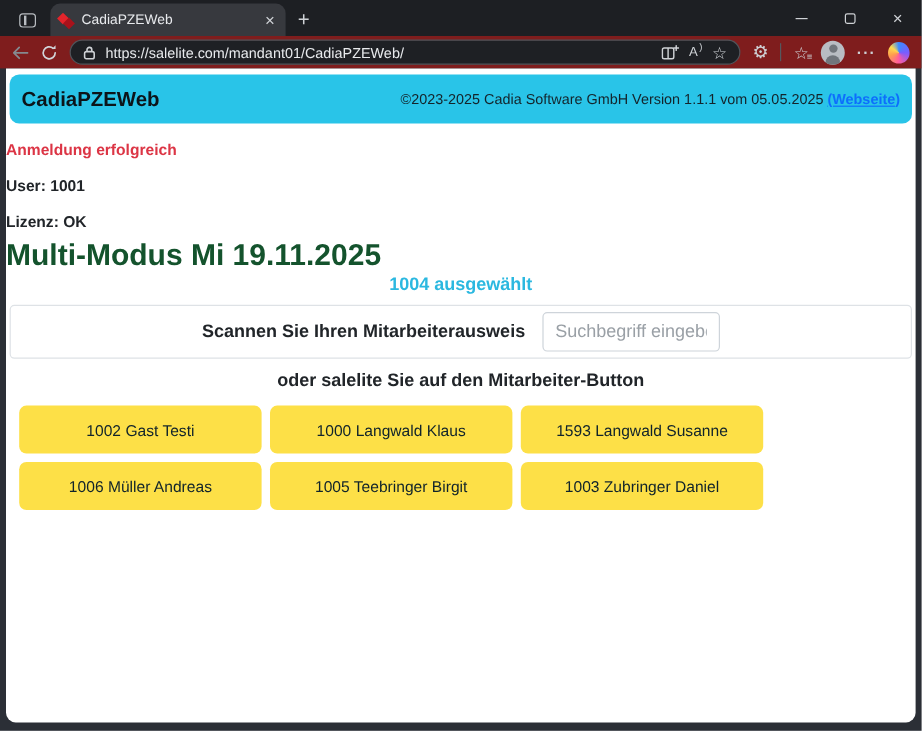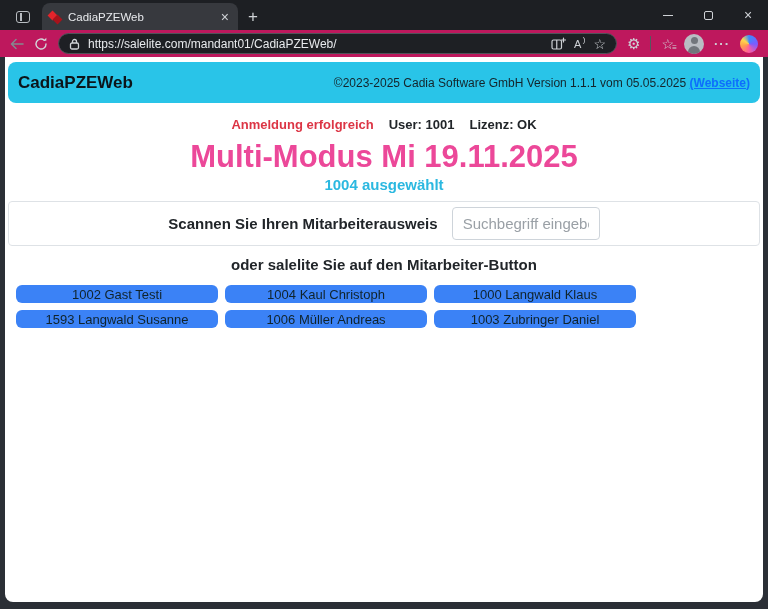--- a/index.html
+++ b/index.html
@@ -52,7 +52,7 @@
   .close-glyph { color: #cfd2d6; font-size: 14px; line-height: 1; }
 
   .toolbar {
-    height: 27px; background: #be185d;
+    height: 27px; background: #7f1d1d;
     display: flex; align-items: center; padding: 0 10px; gap: 10px;
   }
   .nav-icon { display: flex; align-items: center; justify-content: center; cursor: pointer; flex: 0 0 auto; }

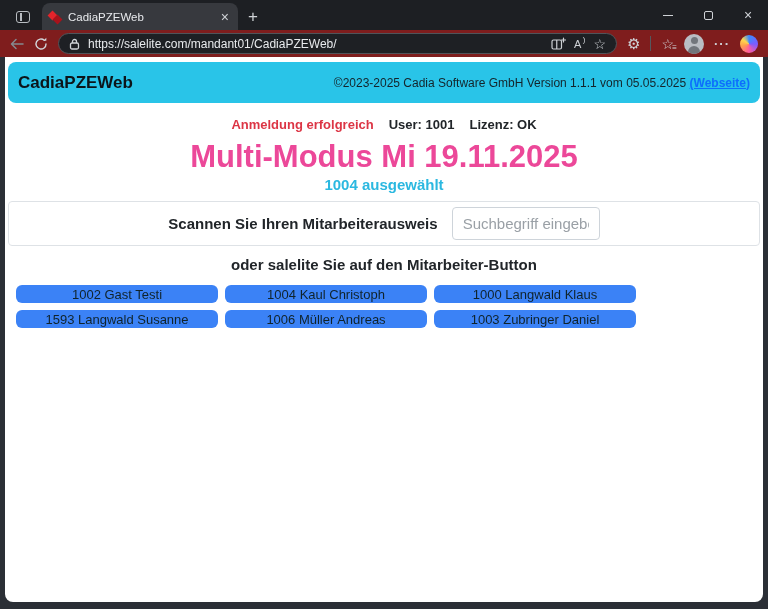--- a/index.html
+++ b/index.html
@@ -92,7 +92,7 @@
 
   .status-row {
     margin-top: 14px; display: flex; justify-content: center; gap: 15px;
-    font-size: 13px; font-weight: 600; color: #212529;
+    font-size: 13px; font-weight: 600; color: #212529; flex-direction: column;
   }
   .status-error { color: #dc3545; }
 

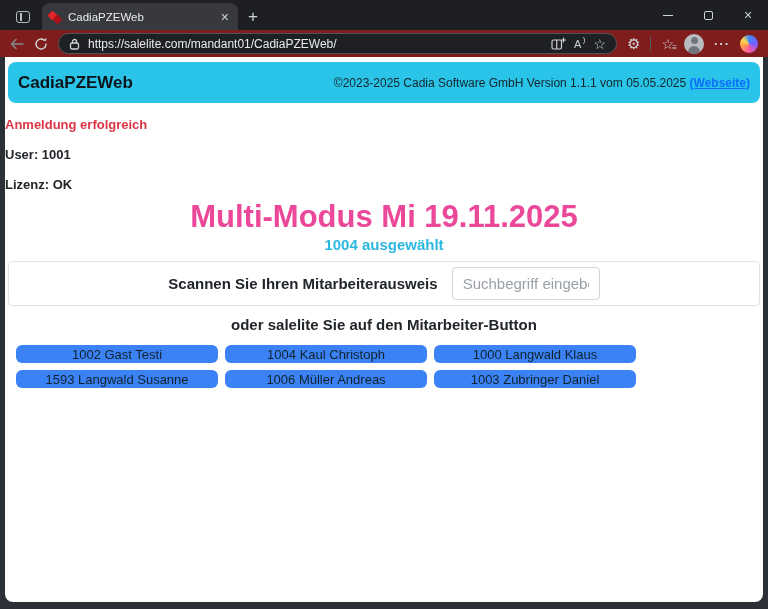--- a/index.html
+++ b/index.html
@@ -96,7 +96,7 @@
   }
   .status-error { color: #dc3545; }
 
-  .main-title { margin-top: 7px; text-align: center; font-size: 31px; font-weight: 700; color: #ec4899; }
+  .main-title { margin-top: 7px; font-size: 25px; font-weight: 700; color: #14532d; }
   .selected-line { margin-top: 1px; text-align: center; font-size: 15px; font-weight: 700; color: #2bb8e0; }
 
   .scan-card {

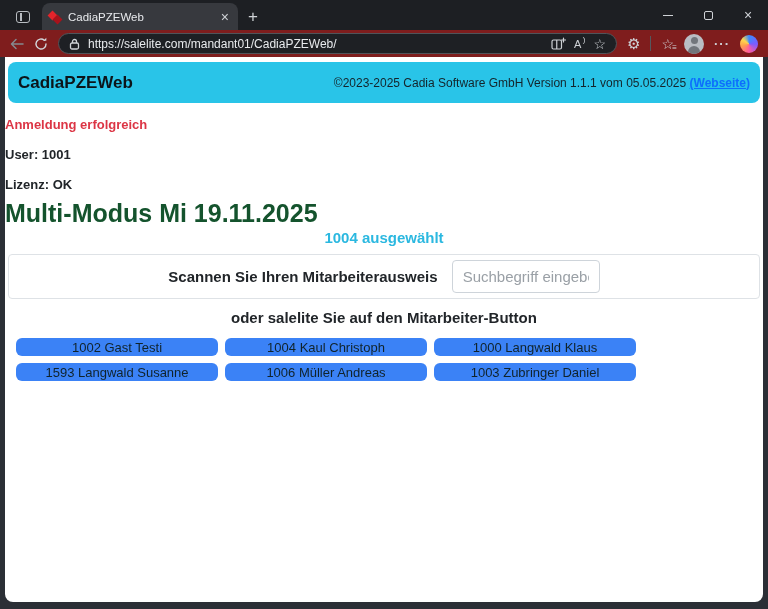--- a/index.html
+++ b/index.html
@@ -118,7 +118,7 @@
     display: flex; flex-wrap: wrap; gap: 7px;
   }
   .emp-btn {
-    width: 202px; height: 18px; background: #3b82f6; border: none; border-radius: 6px;
+    width: 202px; height: 40px; background: #fde047; border: none; border-radius: 6px;
     font-family: "Liberation Sans", sans-serif; font-size: 13px; color: #10232b;
     display: flex; align-items: center; justify-content: center; cursor: pointer;
   }

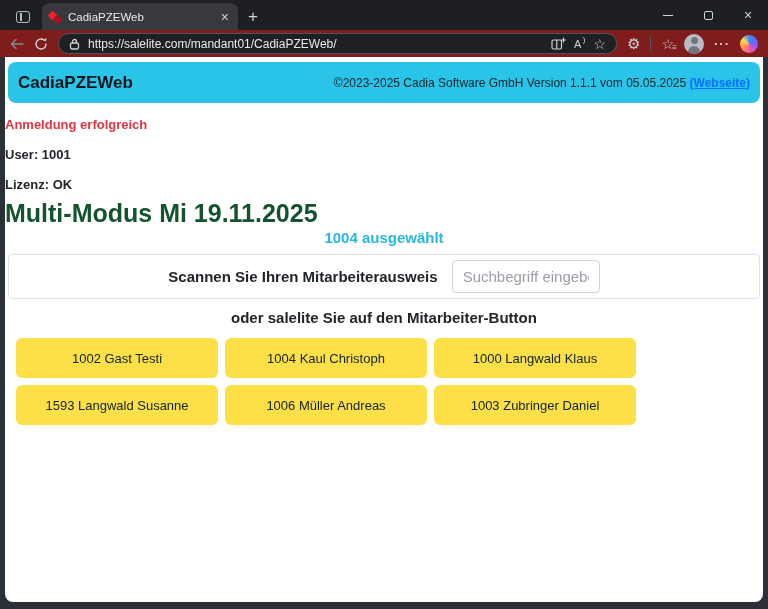--- a/index.html
+++ b/index.html
@@ -223,7 +223,6 @@
 
   <div class="btn-grid" id="empGrid">
       <button class="emp-btn">1002 Gast Testi</button>
-      <button class="emp-btn">1004 Kaul Christoph</button>
       <button class="emp-btn">1000 Langwald Klaus</button>
       <button class="emp-btn">1593 Langwald Susanne</button>
       <button class="emp-btn">1006 Müller Andreas</button>

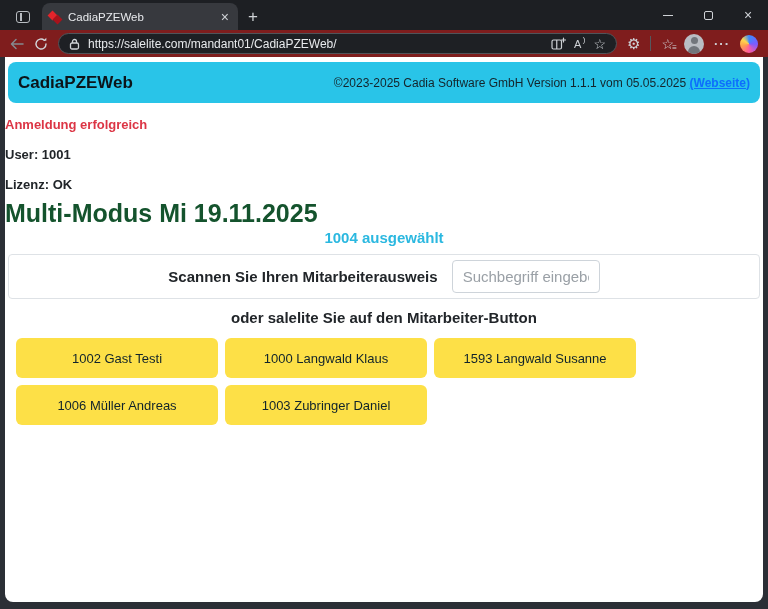--- a/index.html
+++ b/index.html
@@ -226,6 +226,7 @@
       <button class="emp-btn">1000 Langwald Klaus</button>
       <button class="emp-btn">1593 Langwald Susanne</button>
       <button class="emp-btn">1006 Müller Andreas</button>
+      <button class="emp-btn">1005 Teebringer Birgit</button>
       <button class="emp-btn">1003 Zubringer Daniel</button>
     </div>
 

